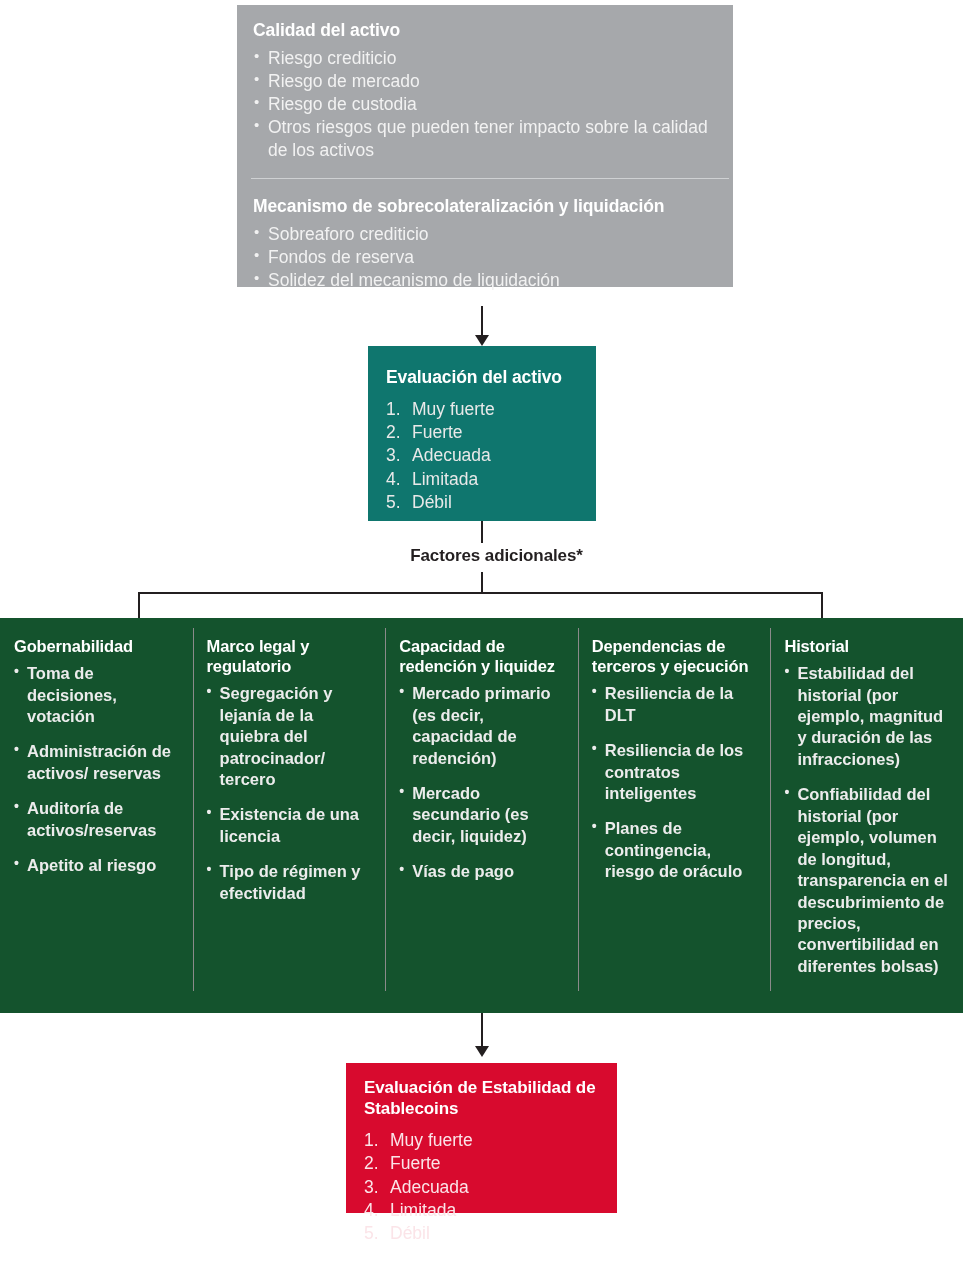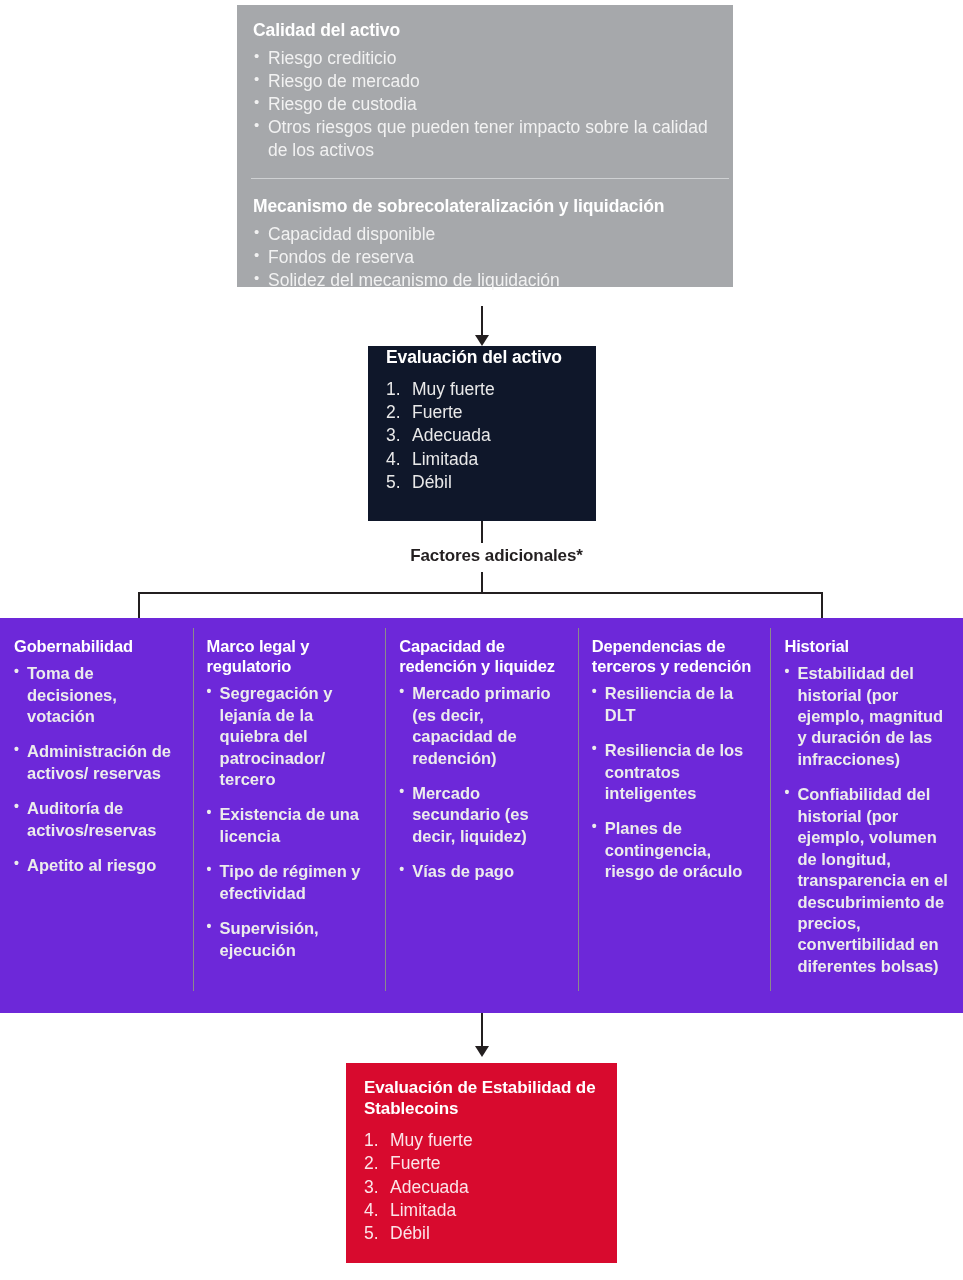--- a/index.html
+++ b/index.html
@@ -282,7 +282,7 @@
   <div class="panel-section-2">
     <div class="panel-heading">Mecanismo de sobrecolateralización y liquidación</div>
     <ul class="panel-list">
-      <li>Capacidad disponible</li>
+      <li>Sobreaforo crediticio</li>
       <li>Fondos de reserva</li>
       <li>Solidez del mecanismo de liquidación</li>
     </ul>

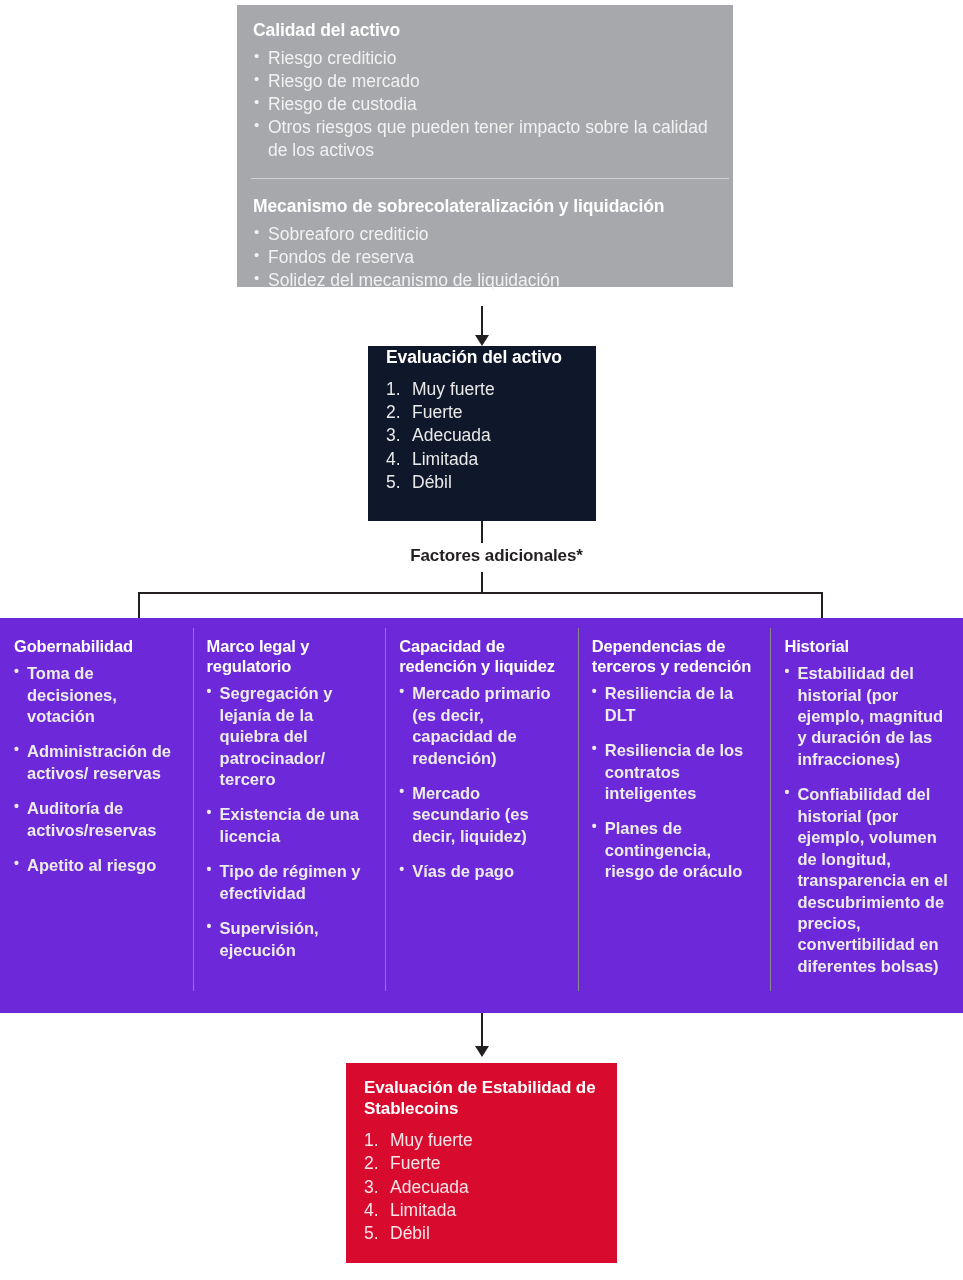--- a/index.html
+++ b/index.html
@@ -97,9 +97,9 @@
     top: 346px;
     width: 228px;
     height: 175px;
-    background: #0f172a;
+    background: #0f766e;
     box-sizing: border-box;
-    padding: 0 18px 0 18px;
+    padding: 20px 18px 0 18px;
   }
   .black-box .panel-heading { font-size: 17.5px; margin-bottom: 9px; }
   .rank-list {

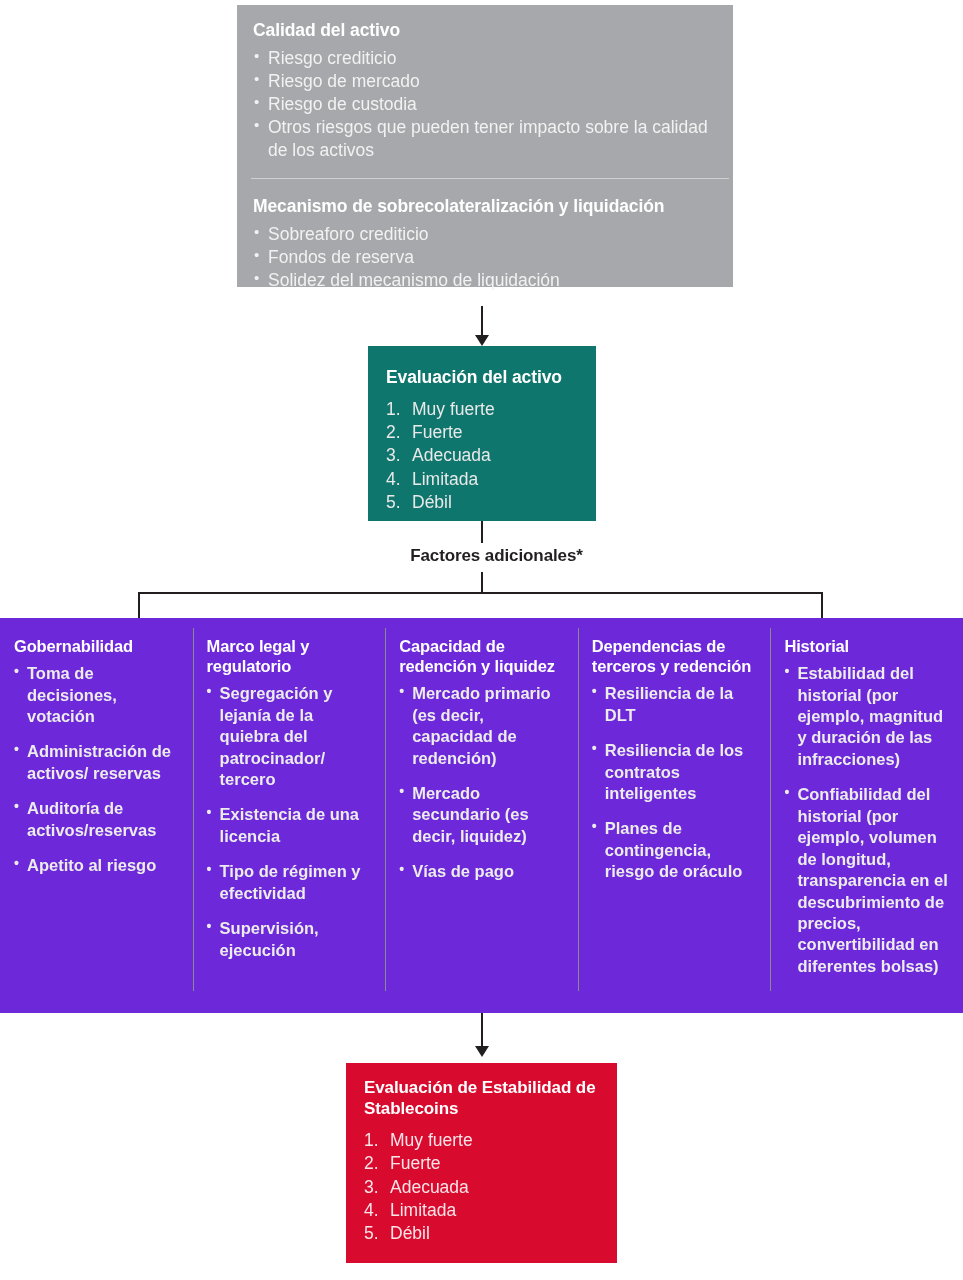--- a/index.html
+++ b/index.html
@@ -183,7 +183,7 @@
     top: 618px;
     width: 963px;
     height: 395px;
-    background: #6d28d9;
+    background: #14532d;
     display: flex;
   }
   .factor-col {

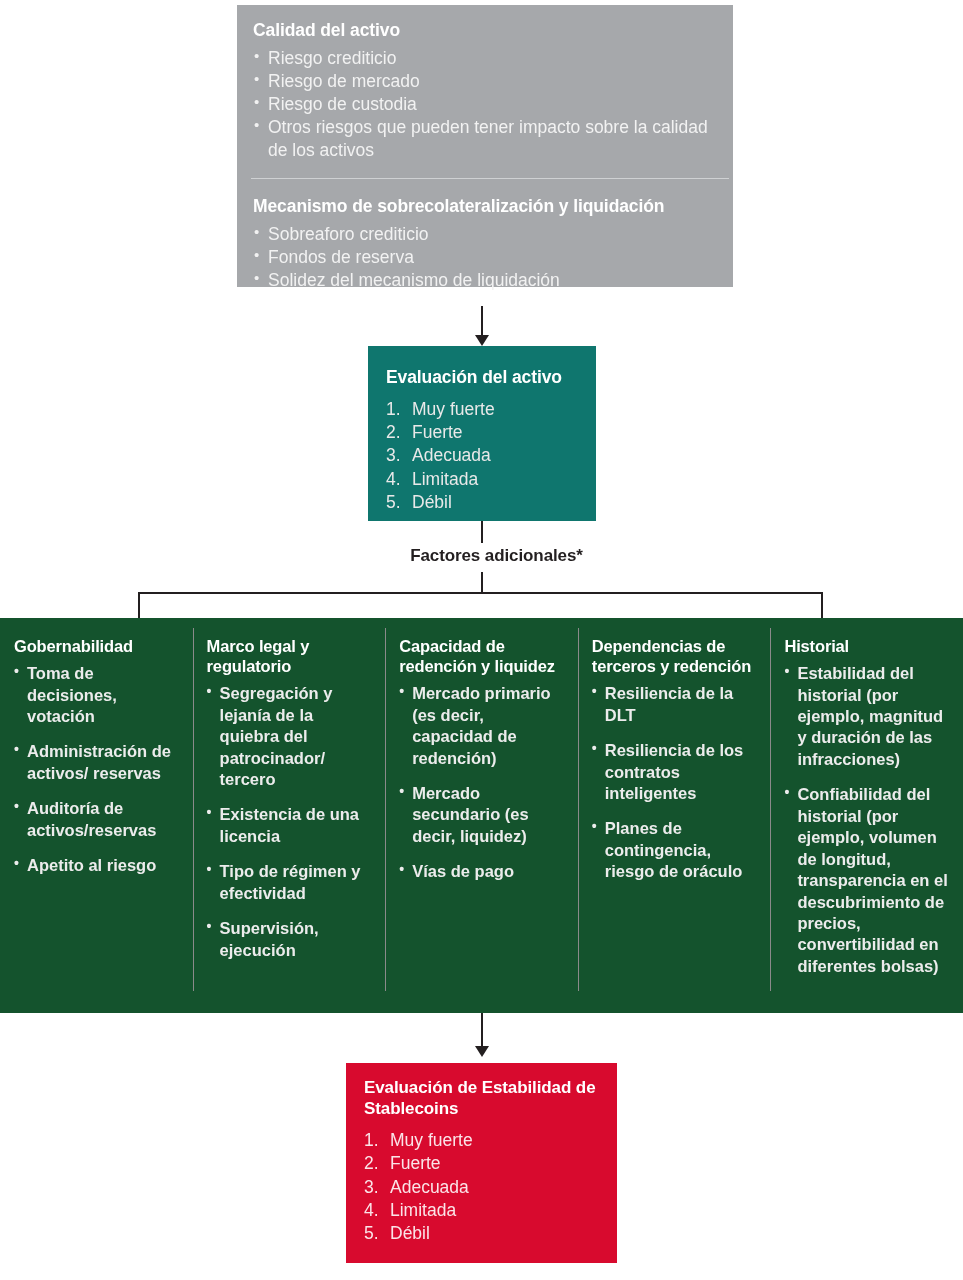--- a/index.html
+++ b/index.html
@@ -342,7 +342,7 @@
   </div>
 
   <div class="factor-col">
-    <div class="factor-title">Dependencias de terceros y redención</div>
+    <div class="factor-title">Dependencias de terceros y ejecución</div>
     <ul class="factor-list">
       <li>Resiliencia de la DLT</li>
       <li>Resiliencia de los contratos inteligentes</li>

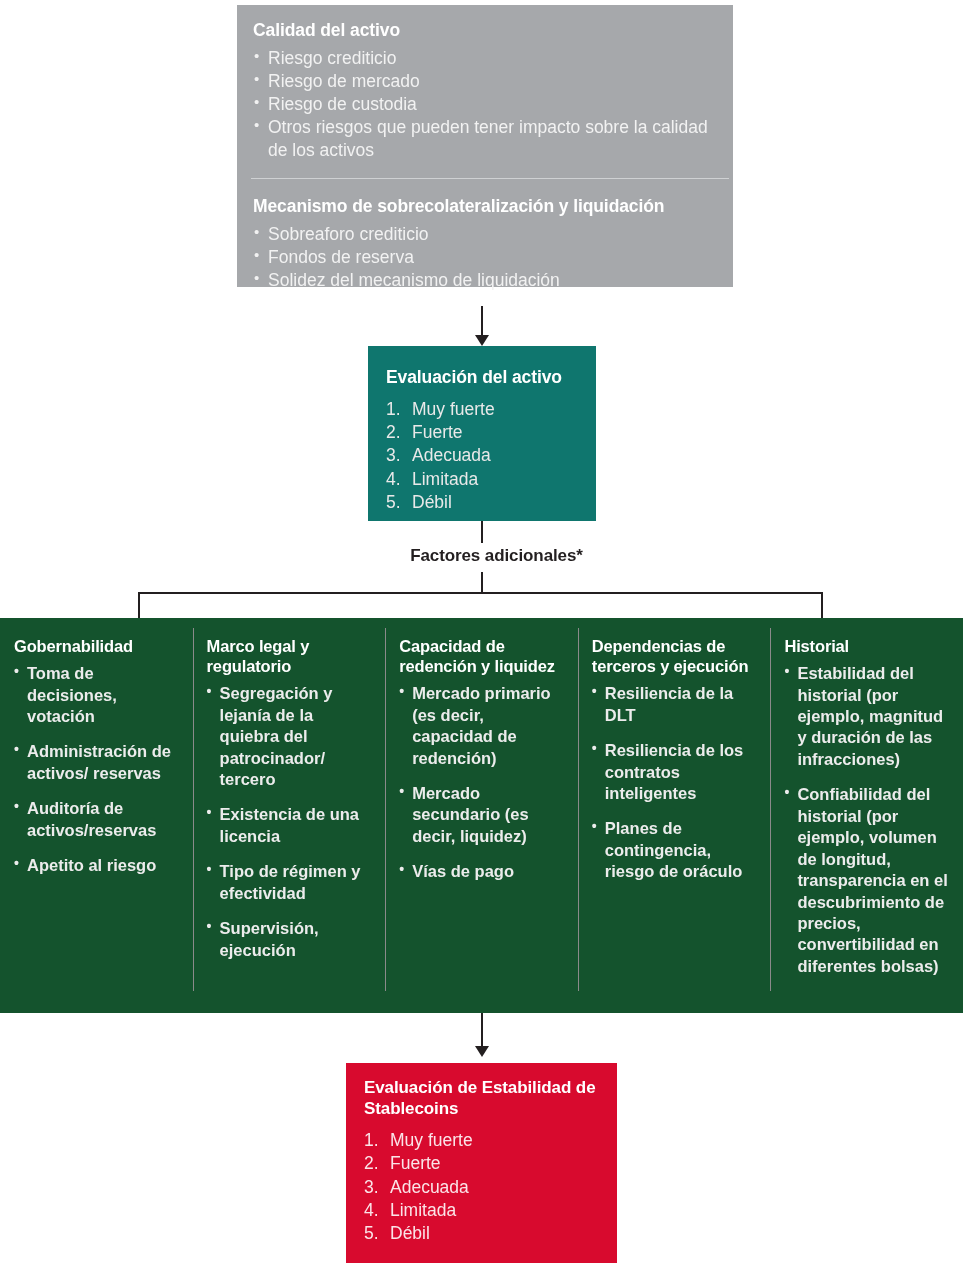--- a/index.html
+++ b/index.html
@@ -328,7 +328,6 @@
       <li>Segregación y lejanía de la quiebra del patrocinador/ tercero</li>
       <li>Existencia de una licencia</li>
       <li>Tipo de régimen y efectividad</li>
-      <li>Supervisión, ejecución</li>
     </ul>
   </div>
 

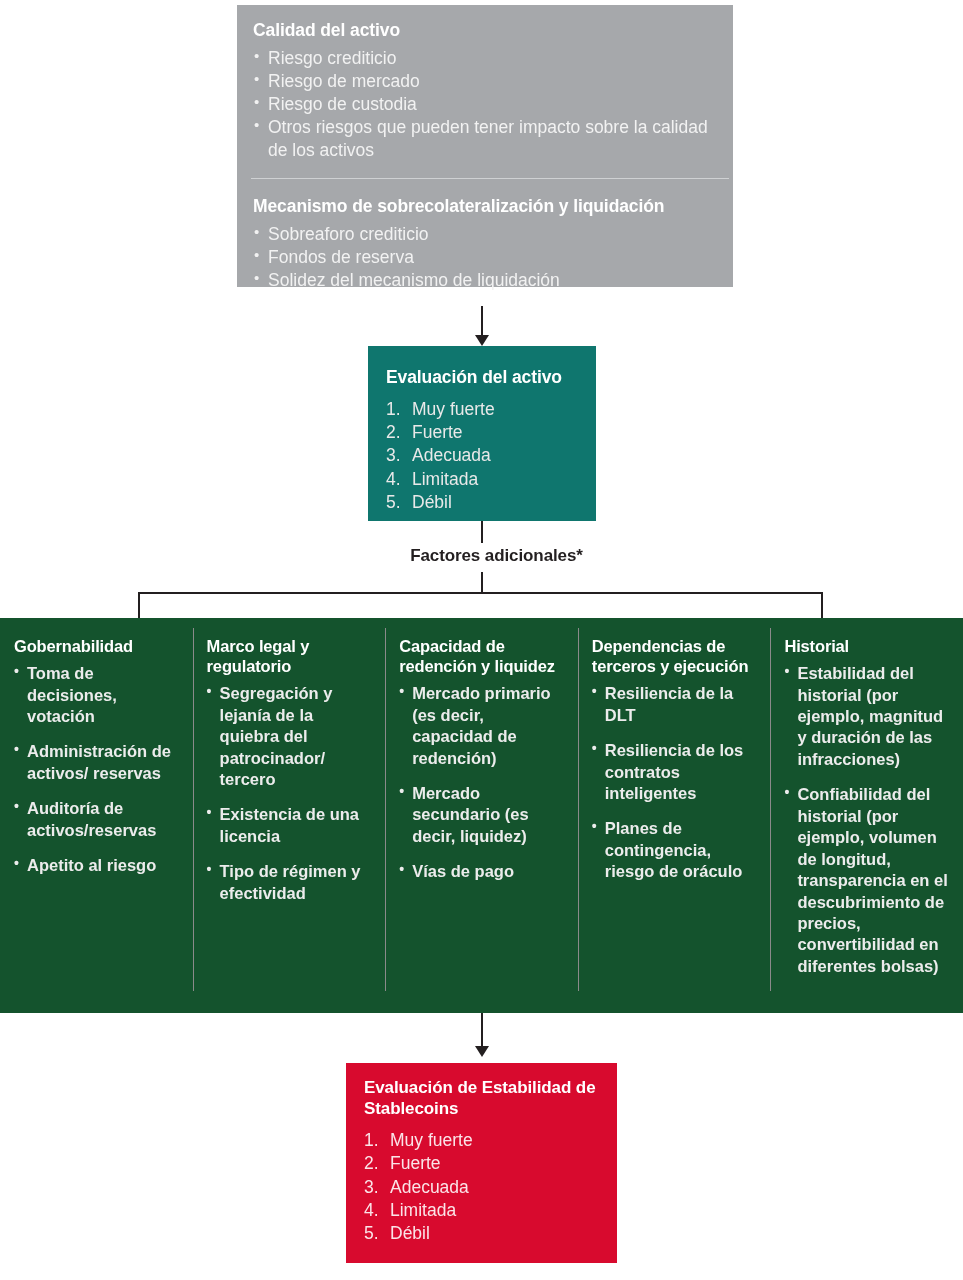--- a/index.html
+++ b/index.html
@@ -257,7 +257,7 @@
     left: 346px;
     top: 1063px;
     width: 271px;
-    height: 200px;
+    height: 150px;
     background: #d80a2e;
     box-sizing: border-box;
     padding: 14px 18px 0 18px;

